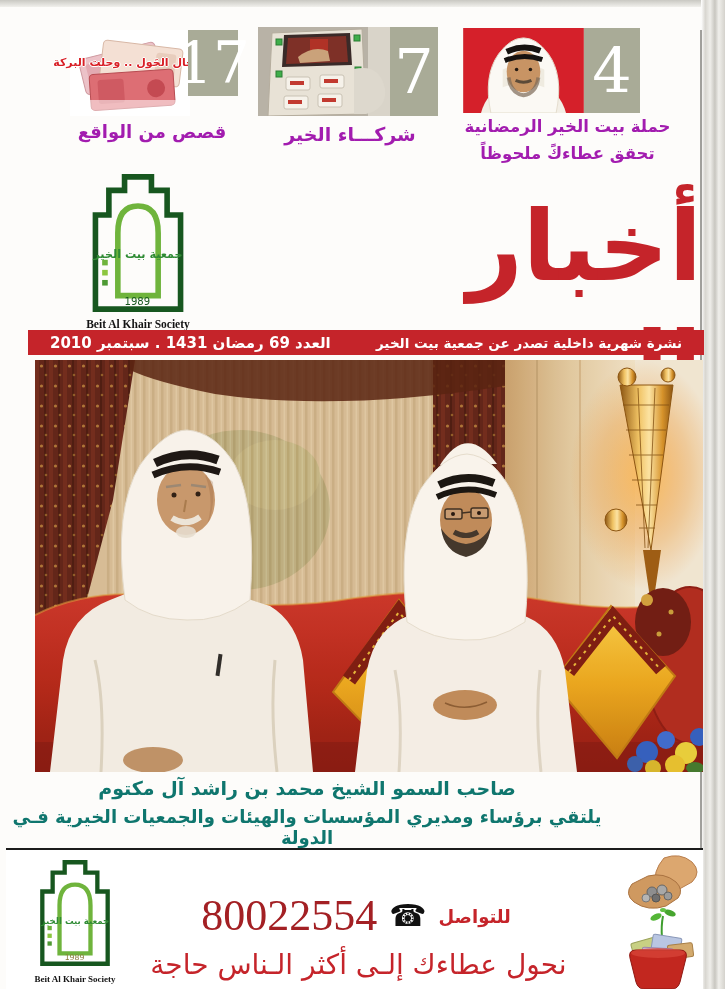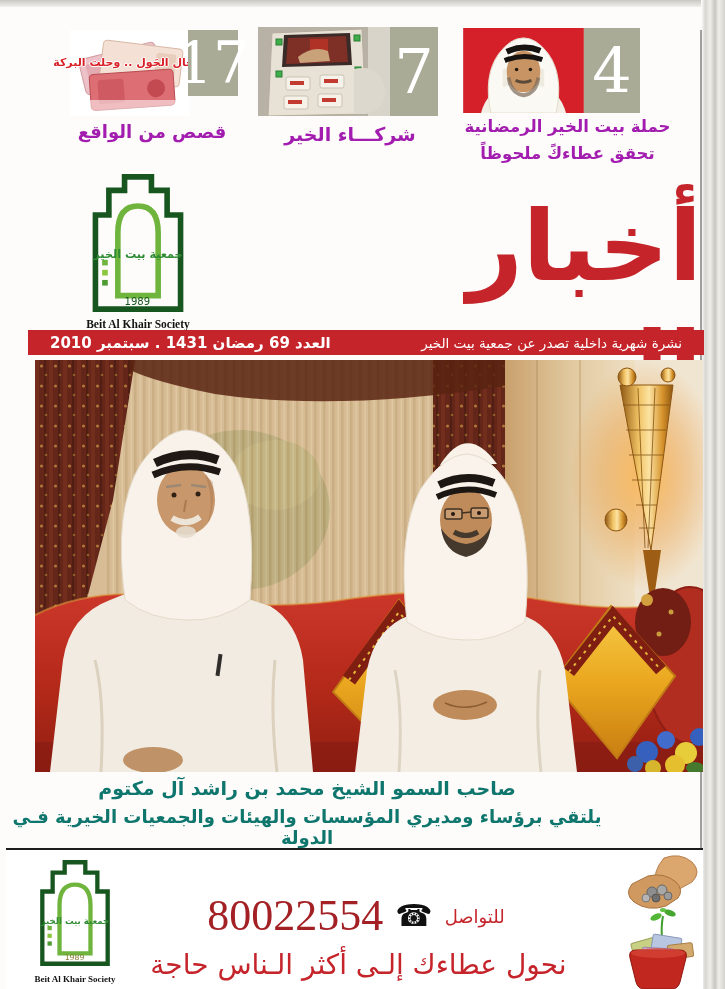--- a/index.html
+++ b/index.html
@@ -27,7 +27,7 @@
     padding:0 22px;box-sizing:border-box;}
   .issue-bar span{direction:rtl;white-space:nowrap;}
   .issue-left{font-size:15px;font-weight:bold;}
-  .issue-right{font-size:13.5px;font-weight:normal;text-align:center;}
+  .issue-right{font-size:13.5px;font-weight:bold;text-align:center;}
   
   .cover-cap{left:0;width:614px;text-align:center;color:#0f766e;font-weight:bold;direction:rtl;}
   

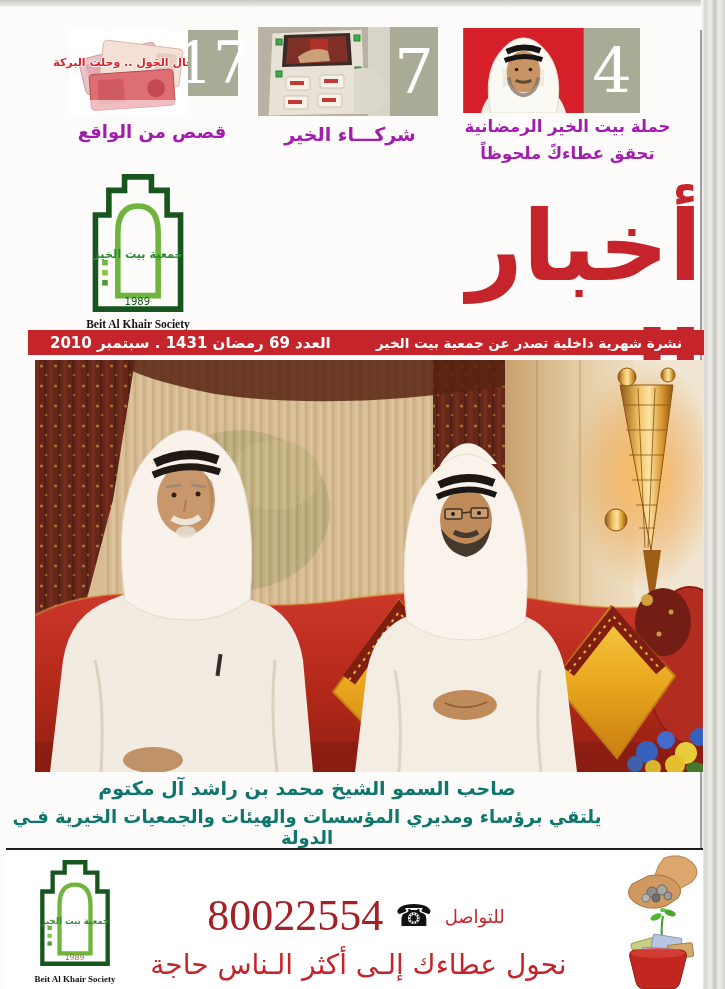--- a/index.html
+++ b/index.html
@@ -34,7 +34,7 @@
   .footer-box{background:#ffffff;border-top:2px solid #1c1c1c;}
   .verse{color:#5cb52e;font-weight:bold;font-size:25px;direction:rtl;text-align:center;}
   .contact-row{display:flex;align-items:center;justify-content:center;gap:12px;}
-  .contact-label{color:#c5242a;font-weight:normal;font-size:18px;direction:rtl;}
+  .contact-label{color:#c5242a;font-weight:bold;font-size:18px;direction:rtl;}
   .phone-glyph{font-size:30px;color:#111;line-height:1;}
   .phone-number{font-family:"Liberation Serif","DejaVu Serif",serif;font-size:44px;color:#a32024;line-height:1;}
   .slogan{color:#c5242a;font-weight:normal;font-size:28px;direction:rtl;text-align:center;letter-spacing:-1px;}

